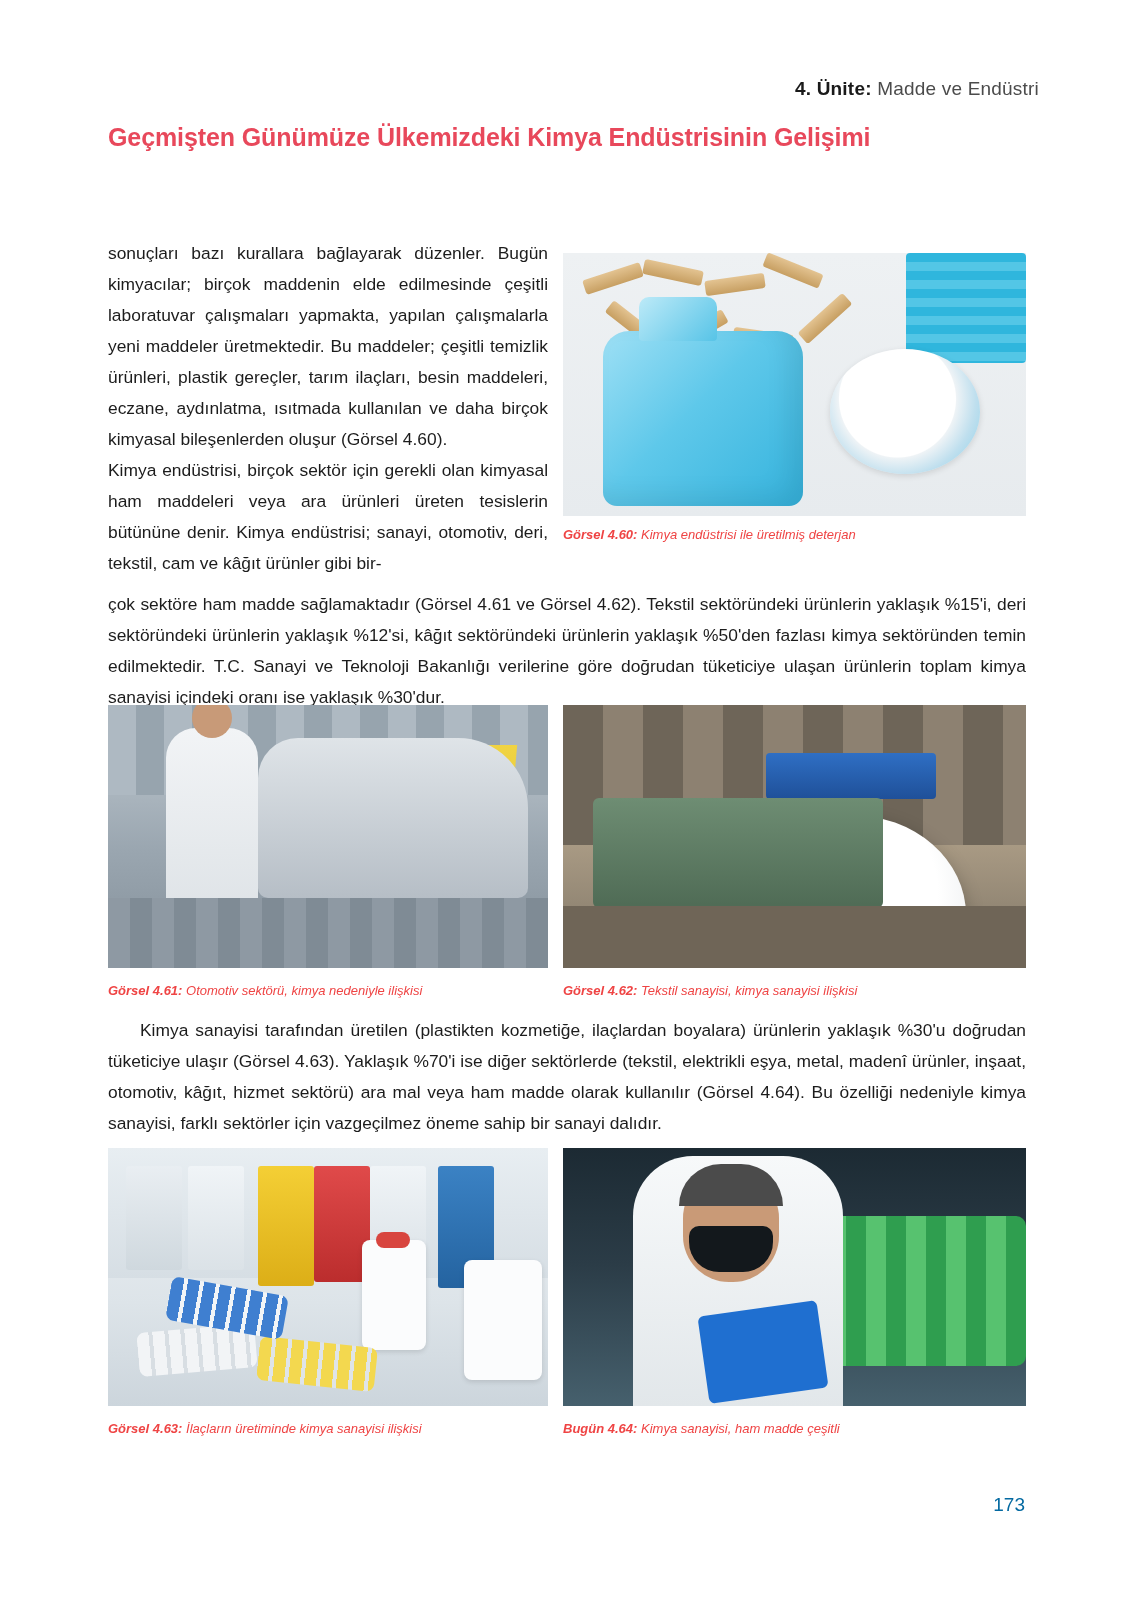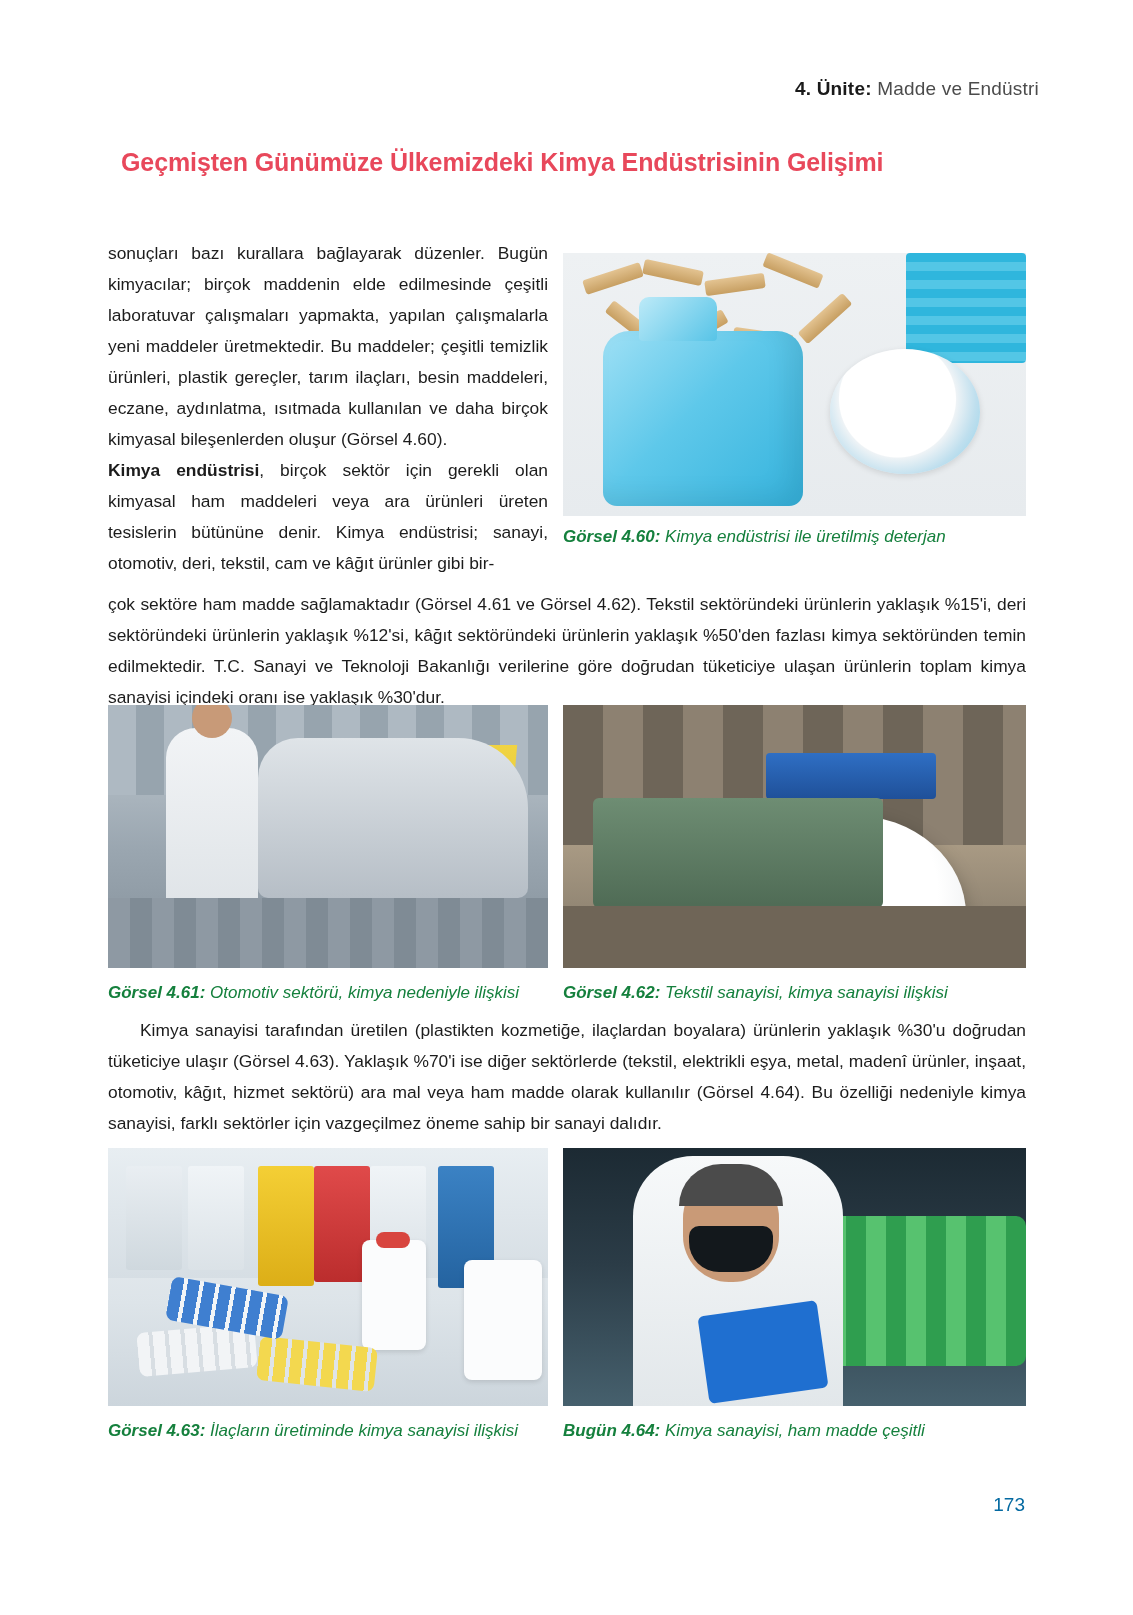--- a/index.html
+++ b/index.html
@@ -38,14 +38,13 @@
   
   .section-title {
     position: absolute;
-    top: 148px;
+    top: 123px;
     left: 108px;
     font-size: 25px;
     font-weight: bold;
     color: #e8485b;
     letter-spacing: -0.1px;
     white-space: nowrap;
-    margin-left: 13px;
   }
   
   .para {

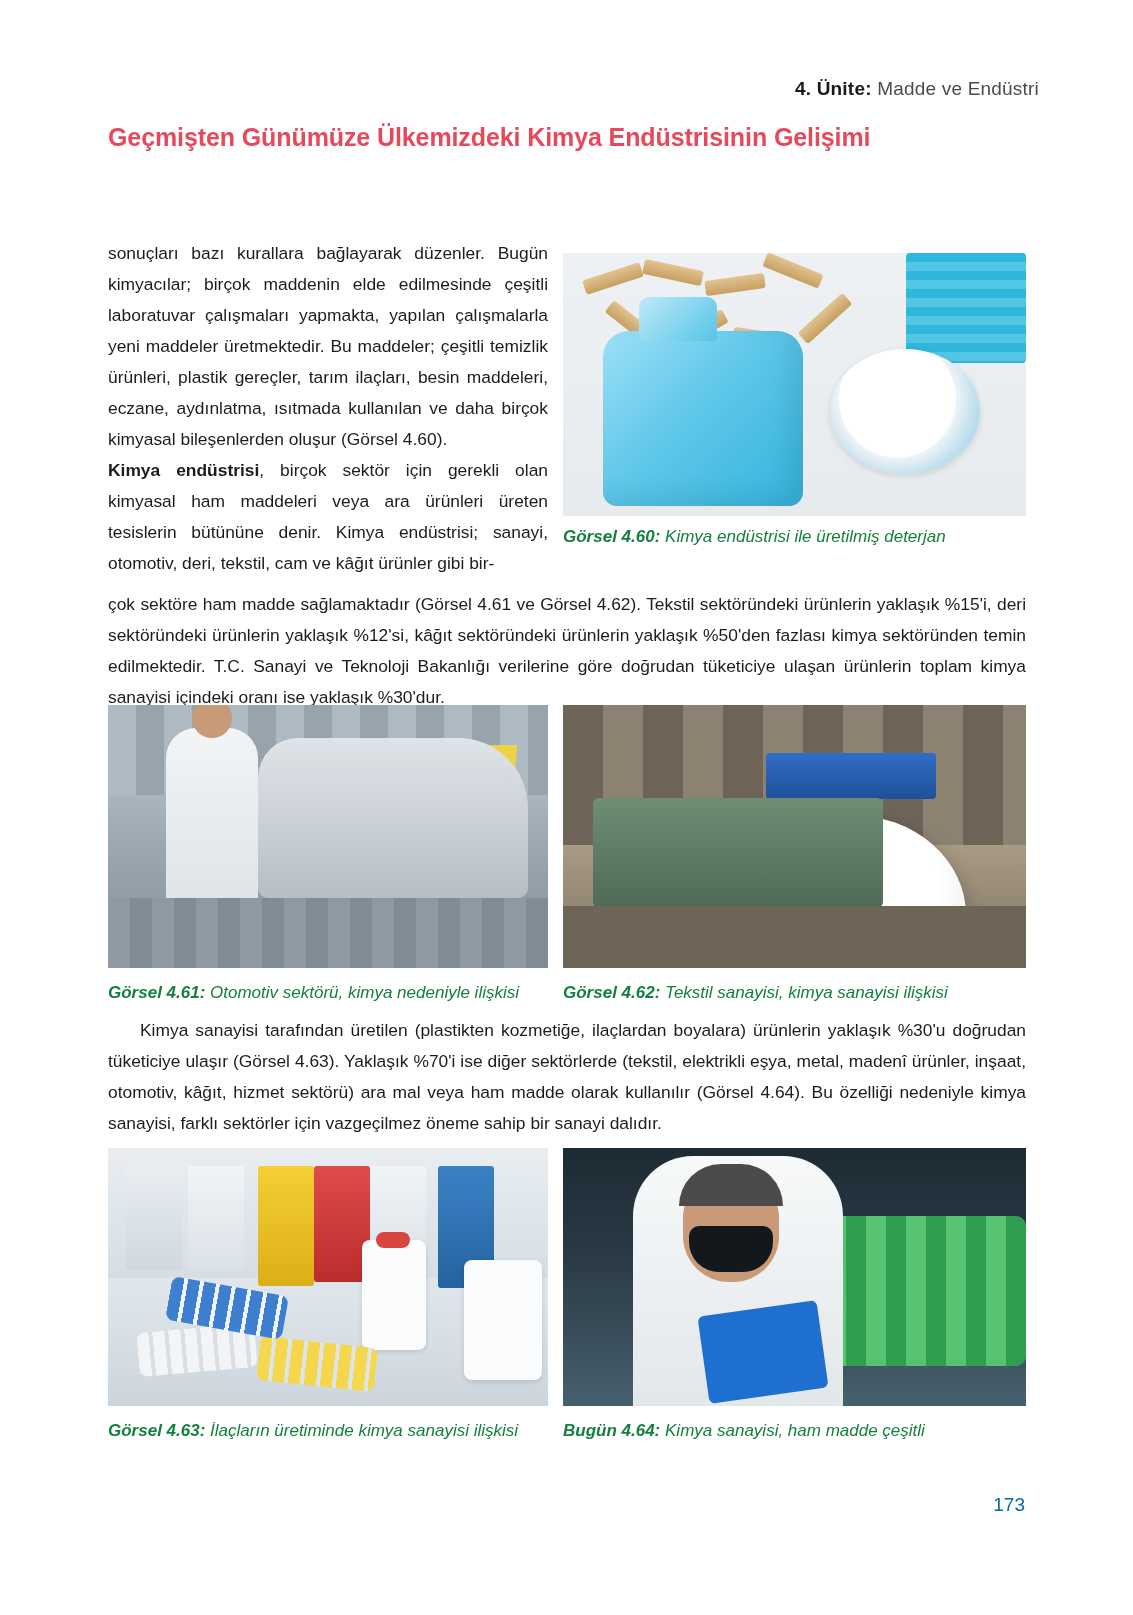--- a/index.html
+++ b/index.html
@@ -55,7 +55,7 @@
     color: #1c1c1c;
   }
   .para b {
-    font-weight: bold;
+    font-weight: normal;
     margin-top: 44px;
   }
   .p-top {

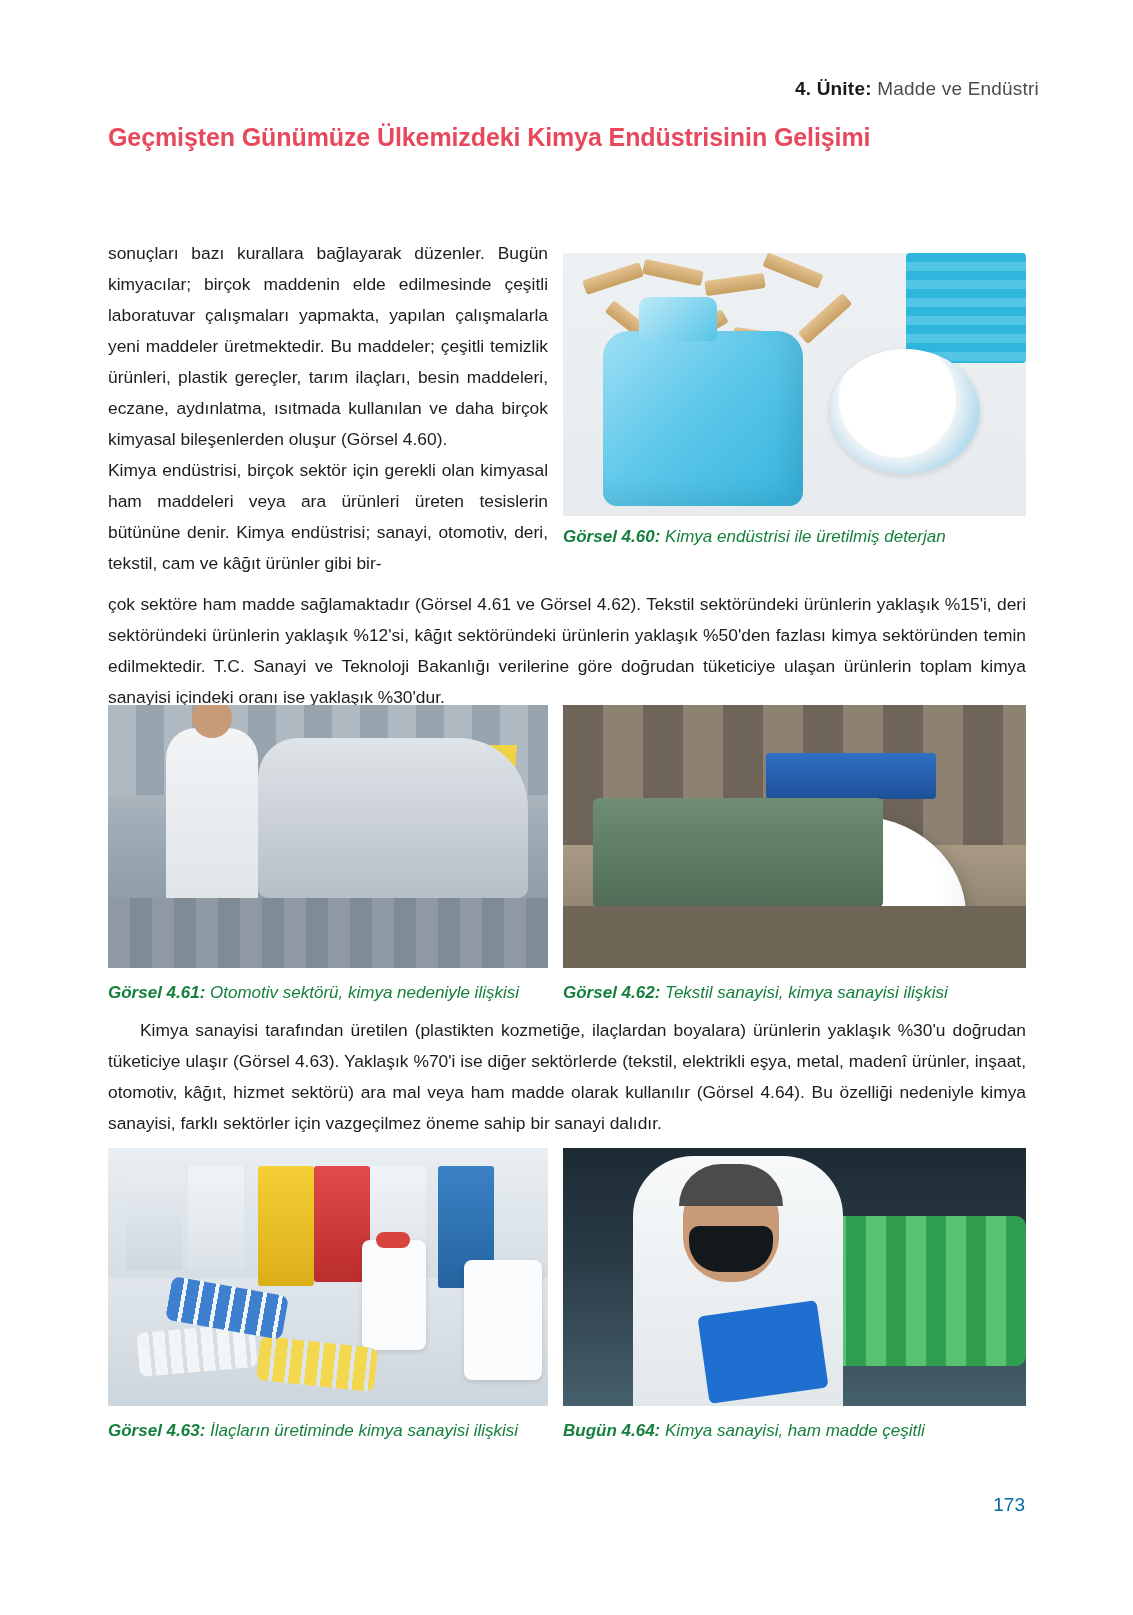--- a/index.html
+++ b/index.html
@@ -88,9 +88,9 @@
   }
   .caption {
     position: absolute;
-    font-size: 17px;
+    font-size: 13px;
     font-style: italic;
-    color: #15803d;
+    color: #ef4444;
     white-space: nowrap;
   }
   .caption b {

